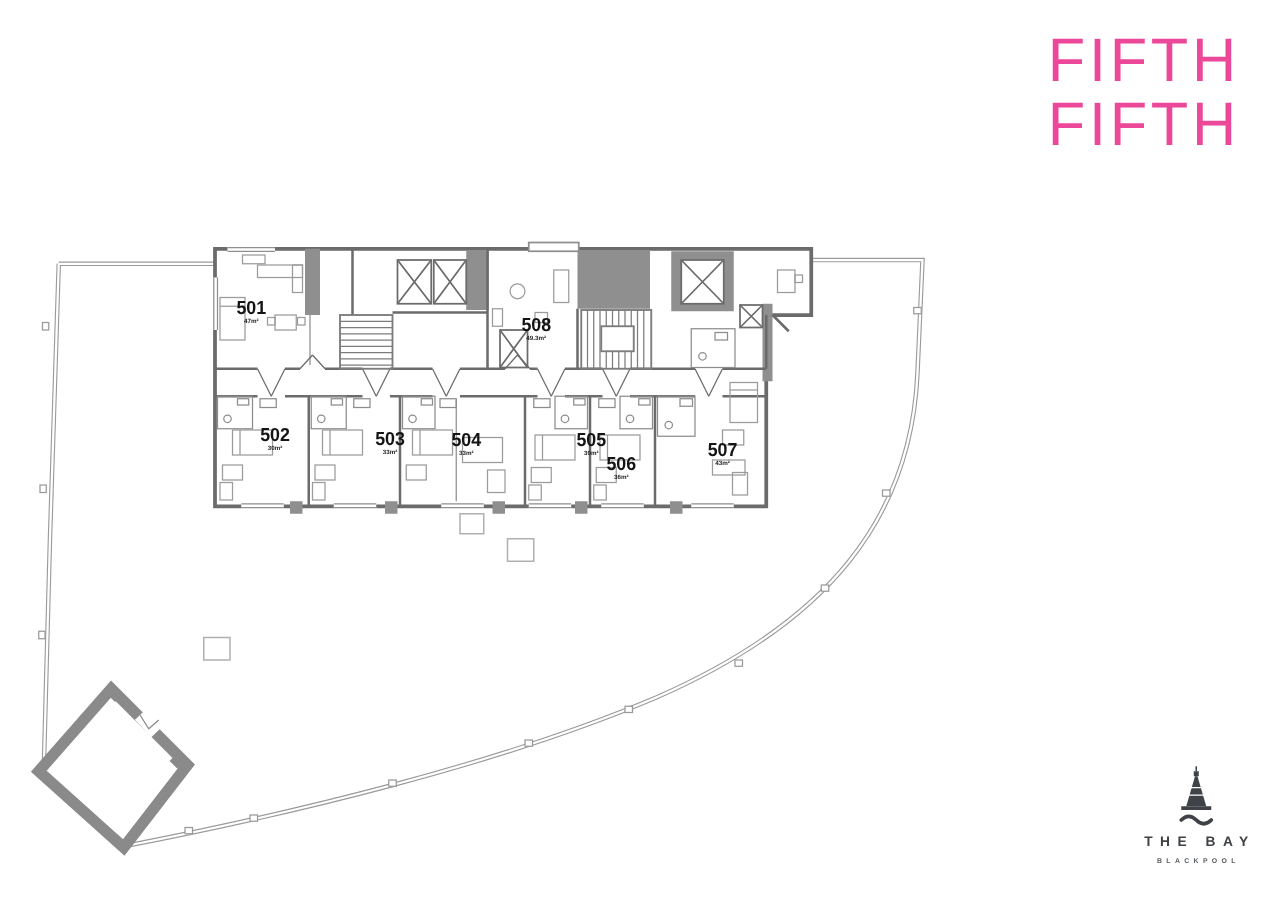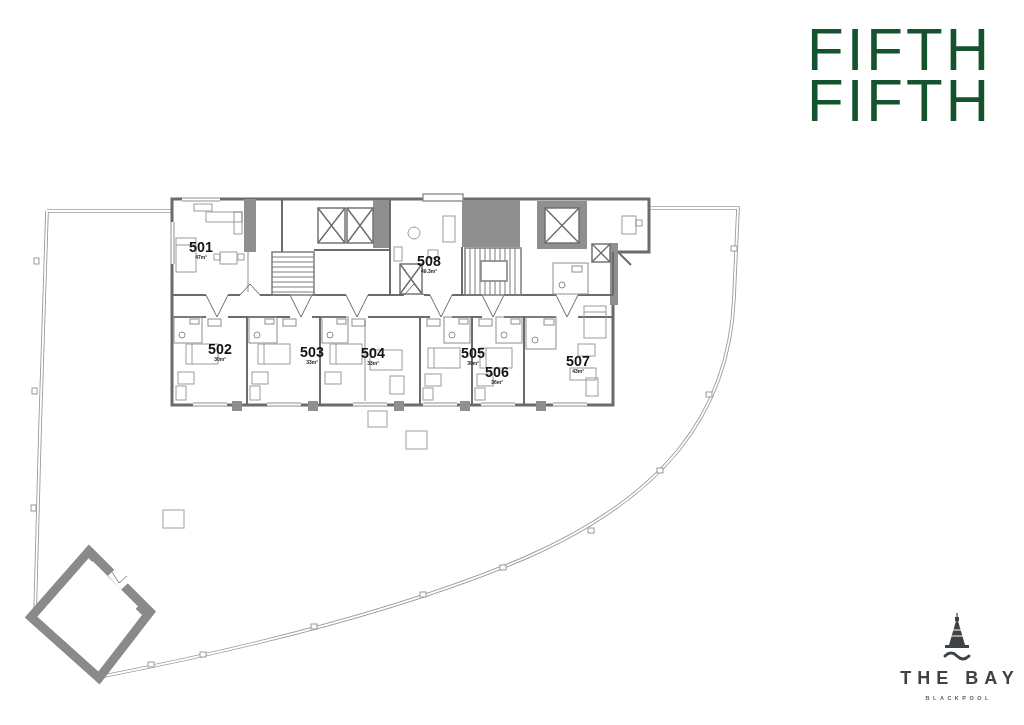--- a/index.html
+++ b/index.html
@@ -13,8 +13,8 @@
   
   .page-title{
     position:absolute;top:24px;right:32px;text-align:right;
-    font-size:60px;line-height:51px;font-weight:300;letter-spacing:3px;
-    color:#14532d;font-family:"Liberation Sans", sans-serif;
+    font-size:49px;line-height:51px;font-weight:300;letter-spacing:3px;
+    color:#ec4899;font-family:"Liberation Sans", sans-serif;
   }
 
   

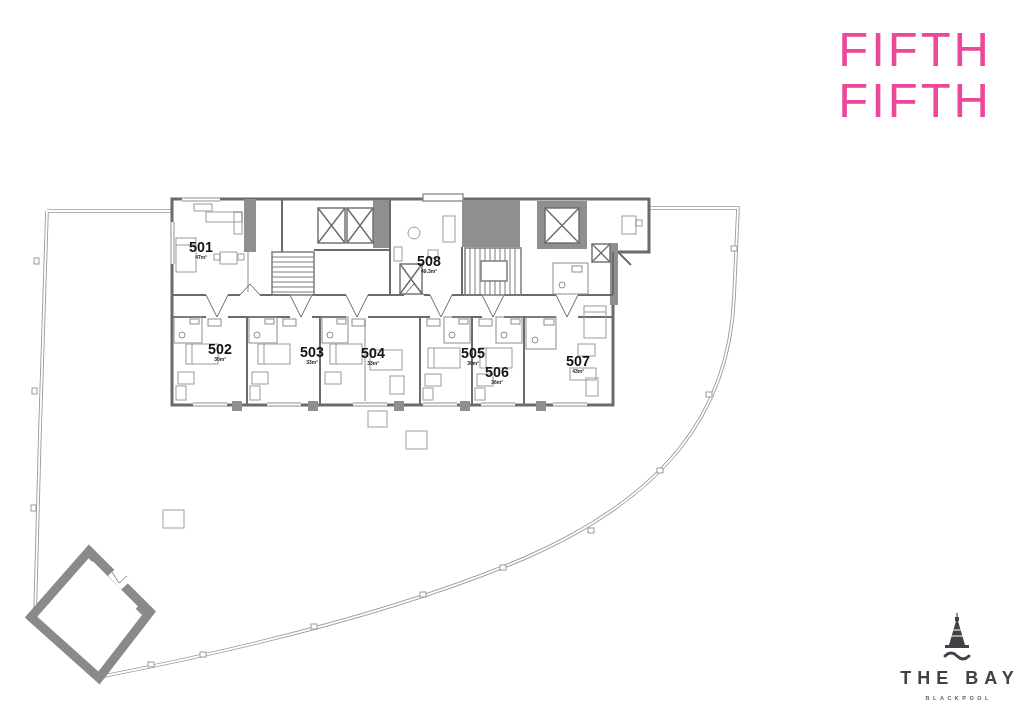--- a/index.html
+++ b/index.html
@@ -37,7 +37,7 @@
     display:flex;flex-direction:column;align-items:center;color:#3f4347;
   }
   .logo .name{
-    margin-top:6px;font-size:18px;font-weight:600;letter-spacing:6px;
+    margin-top:6px;font-size:11px;font-weight:600;letter-spacing:6px;
     text-indent:6px; 
   }
   .logo .city{

